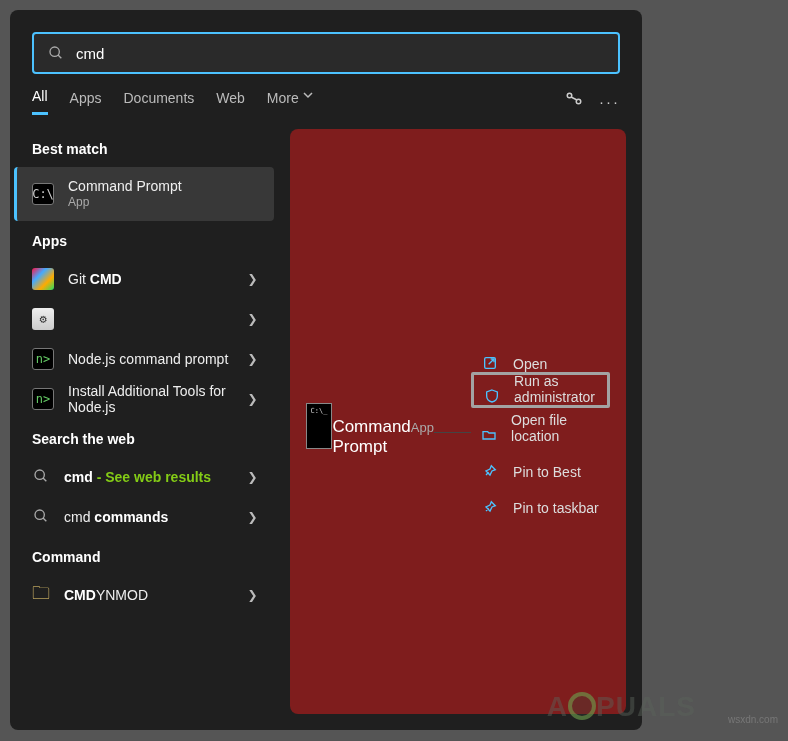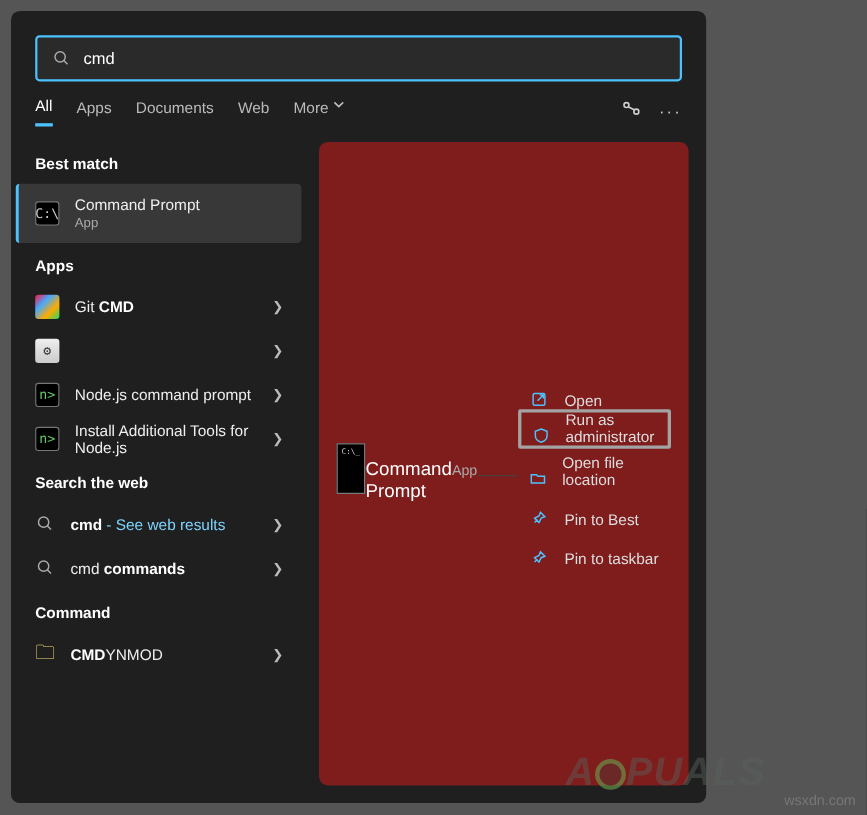--- a/index.html
+++ b/index.html
@@ -32,7 +32,7 @@
 .icon-node { background: #000; color: #6c6; border: 1px solid #777; font-family: monospace; }
 .icon-folder { color:#f8d775; font-size: 18px; }
 .small-search { width: 18px; text-align: center; color: #ccc; }
-.faded { color: #7dd3fc; font-weight: 400; }
+.faded { color: #84cc16; font-weight: 700; }
 .bold { font-weight: 600; color: #fff; }
 .preview-icon { width: 64px; height: 46px; background: #000; border: 1px solid #888; display: flex; align-items: flex-start; justify-content: flex-start; padding: 3px 4px; color: #ccc; font-family: monospace; font-size: 7px; }
 .preview-title { color: #fff; font-size: 17px; margin-top: 22px; }

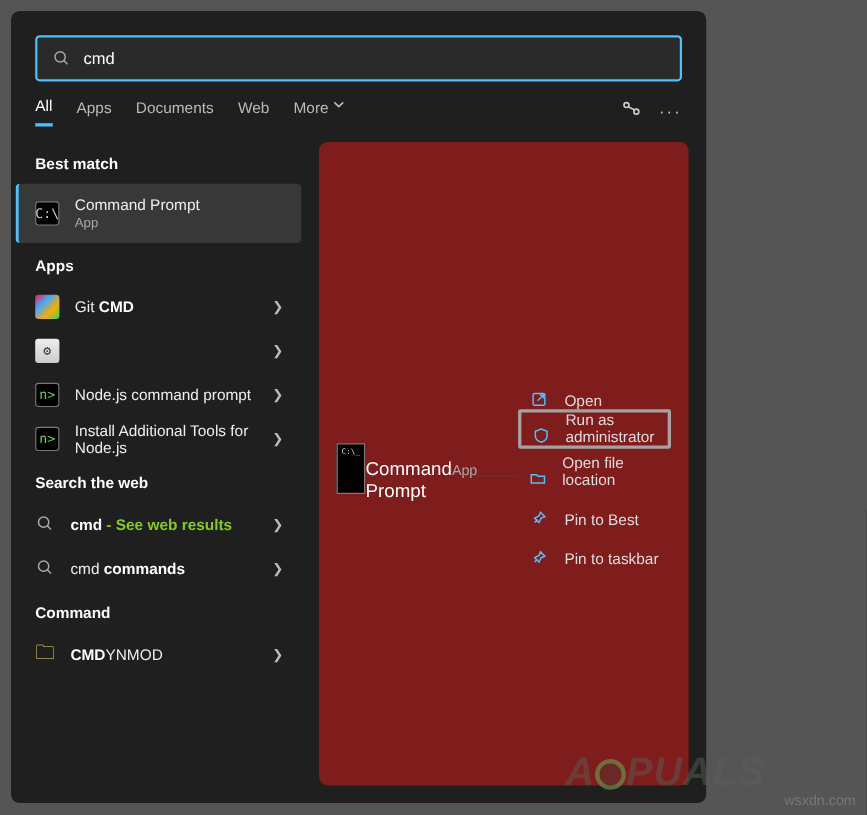--- a/index.html
+++ b/index.html
@@ -44,7 +44,7 @@
 .action-icon { width: 18px; height: 18px; color: #4cc2ff; display: inline-flex; align-items: center; justify-content: center; }
 .more-dots { letter-spacing: 2px; }
 .watermark { position: absolute; bottom: 6px; right: 10px; font-size: 13px; color: #777; z-index: 50; }
-.watermark-logo { position: absolute; bottom: 18px; right: 92px; font-size: 36px; font-weight: 700; color: rgba(90,100,90,0.45); letter-spacing: 1px; z-index: 50; font-style: italic; }
+.watermark-logo { position: absolute; bottom: 18px; right: 92px; font-size: 28px; font-weight: 700; color: rgba(90,100,90,0.45); letter-spacing: 1px; z-index: 50; }
 .watermark-logo .o { display:inline-block; width:28px; height:28px; border:4px solid rgba(120,180,80,0.5); border-radius:50%; vertical-align:-4px; background:rgba(60,70,60,0.3);}
 </style>
 </head>

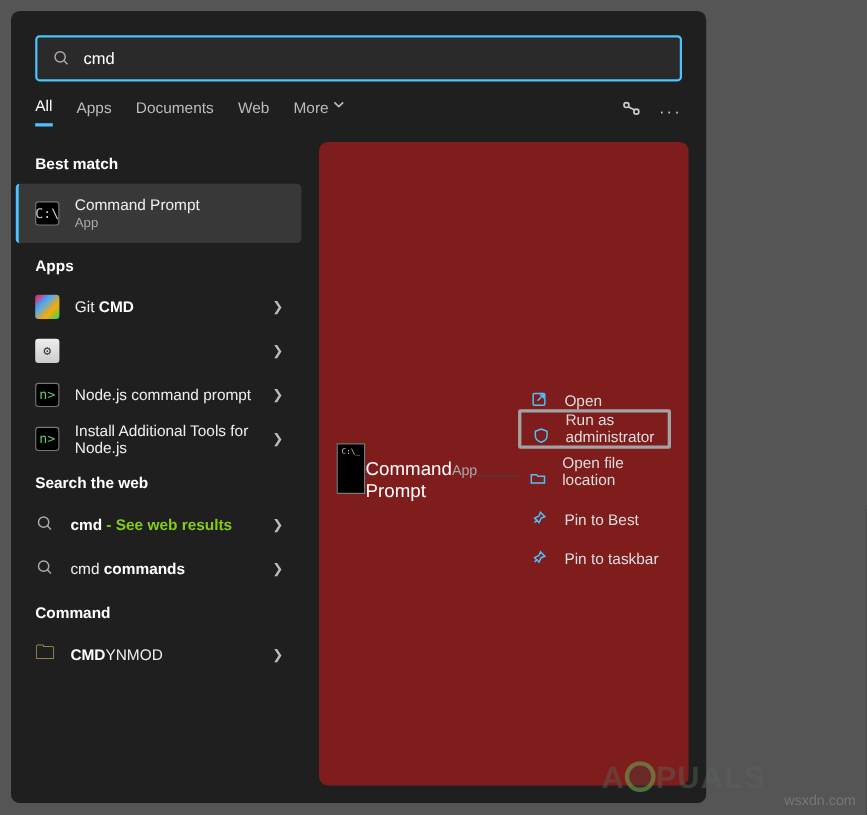--- a/index.html
+++ b/index.html
@@ -43,7 +43,7 @@
 .action.highlight { border: 3px solid #a3a3a3; border-radius: 2px; }
 .action-icon { width: 18px; height: 18px; color: #4cc2ff; display: inline-flex; align-items: center; justify-content: center; }
 .more-dots { letter-spacing: 2px; }
-.watermark { position: absolute; bottom: 6px; right: 10px; font-size: 13px; color: #777; z-index: 50; }
+.watermark { position: absolute; bottom: 16px; right: 10px; font-size: 10px; color: #777; z-index: 50; }
 .watermark-logo { position: absolute; bottom: 18px; right: 92px; font-size: 28px; font-weight: 700; color: rgba(90,100,90,0.45); letter-spacing: 1px; z-index: 50; }
 .watermark-logo .o { display:inline-block; width:28px; height:28px; border:4px solid rgba(120,180,80,0.5); border-radius:50%; vertical-align:-4px; background:rgba(60,70,60,0.3);}
 </style>

